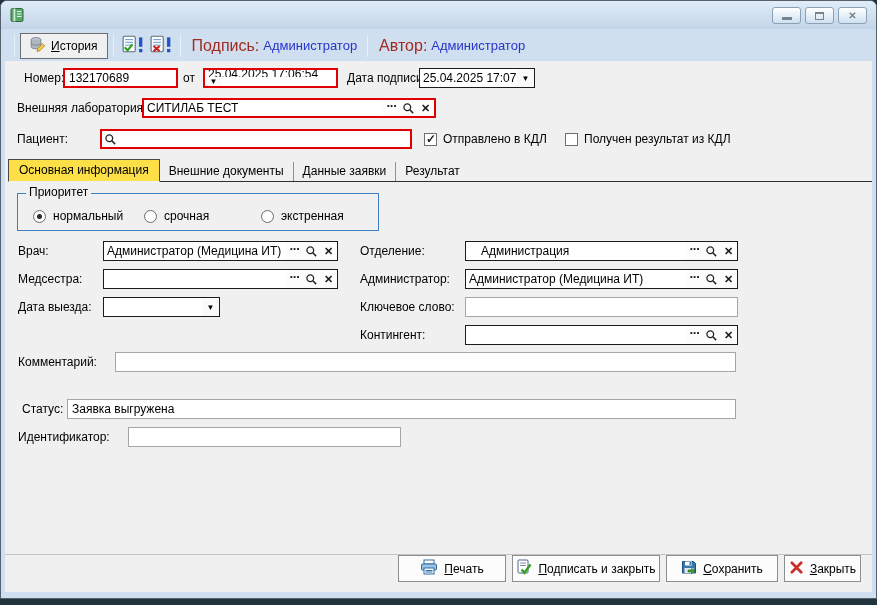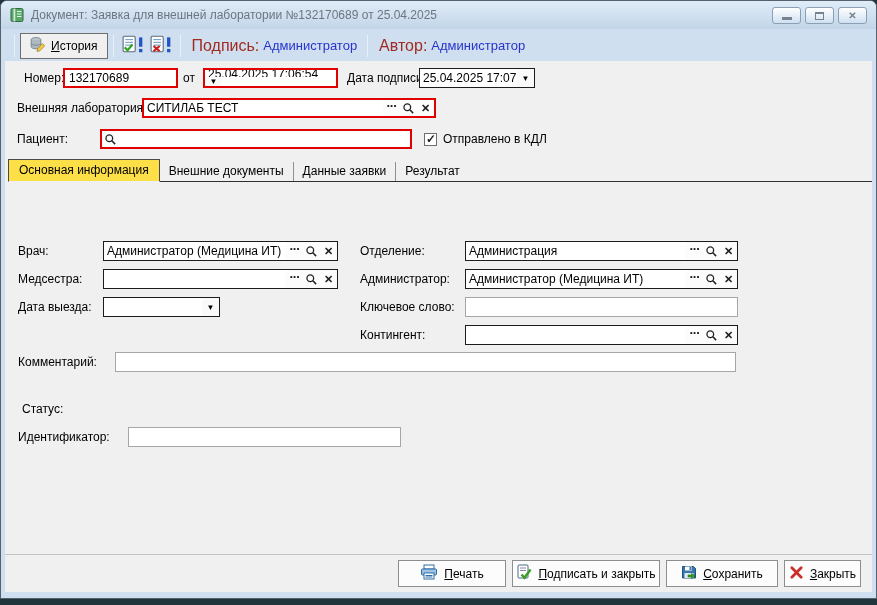--- a/index.html
+++ b/index.html
@@ -102,7 +102,6 @@
           <line x1="8" y1="9.5" x2="12.5" y2="9.5" stroke="#eaf5ec"></line>
         </svg>
     </span>
-    <span class="title">Документ: Заявка для внешней лаборатории №132170689 от 25.04.2025</span>
     <div class="winbtns">
       <div class="wbtn">
           <span class="glyph-min"></span>

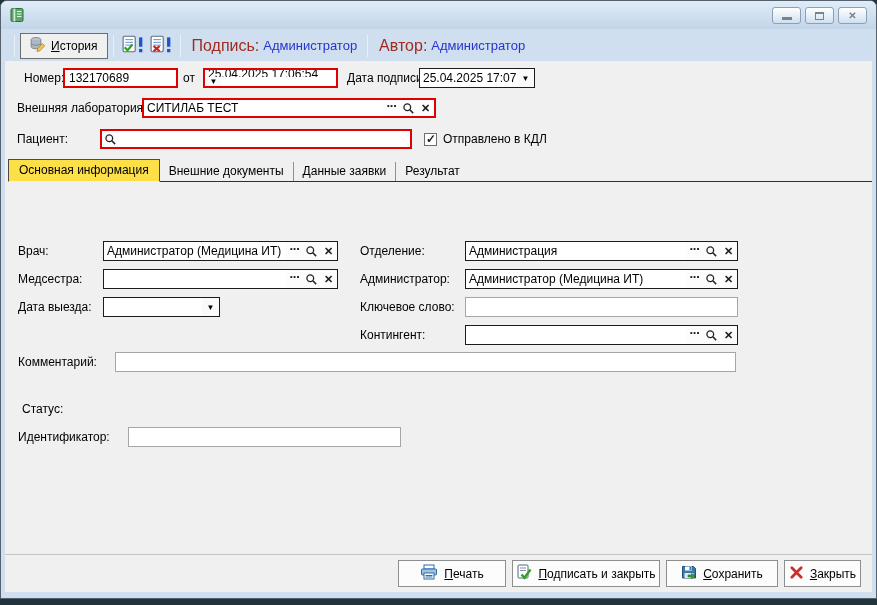--- a/index.html
+++ b/index.html
@@ -203,6 +203,10 @@
     <div class="a cbrow" style="left:419px; top:68px;">
       <span class="cb checked"></span>
       <span class="lbl">Отправлено в КДЛ</span>
+    </div>
+    <div class="a cbrow" style="left:560px; top:68px;">
+      <span class="cb"></span>
+      <span class="lbl">Получен результат из КДЛ</span>
     </div>
 
     <div class="tabs">

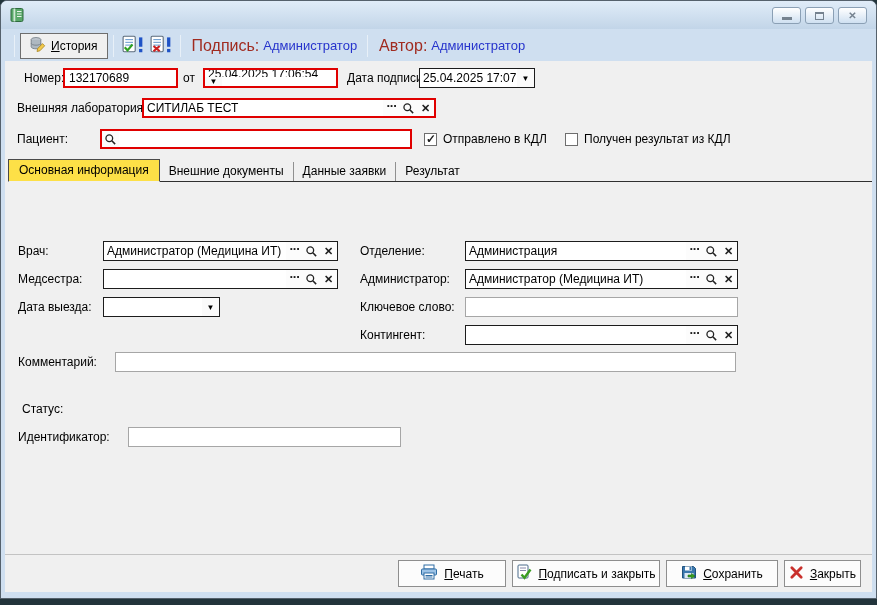--- a/index.html
+++ b/index.html
@@ -216,6 +216,21 @@
       <span class="tab">Результат</span>
     </div>
 
+    <div class="a group" style="left:12px; top:132px; width:362px; height:38px;">
+      <span class="grouplbl">Приоритет</span>
+      <div class="a radrow" style="left:15px; top:12px;">
+        <span class="radio selected"></span>
+        <span class="lbl">нормальный</span>
+      </div>
+      <div class="a radrow" style="left:126px; top:12px;">
+        <span class="radio"></span>
+        <span class="lbl">срочная</span>
+      </div>
+      <div class="a radrow" style="left:243px; top:12px;">
+        <span class="radio"></span>
+        <span class="lbl">экстренная</span>
+      </div>
+    </div>
 
     <span class="a lbl" style="left:13px; top:180px;">Врач:</span>
     <div class="a wrap blackwrap" style="left:98px; top:180px; width:235px;">

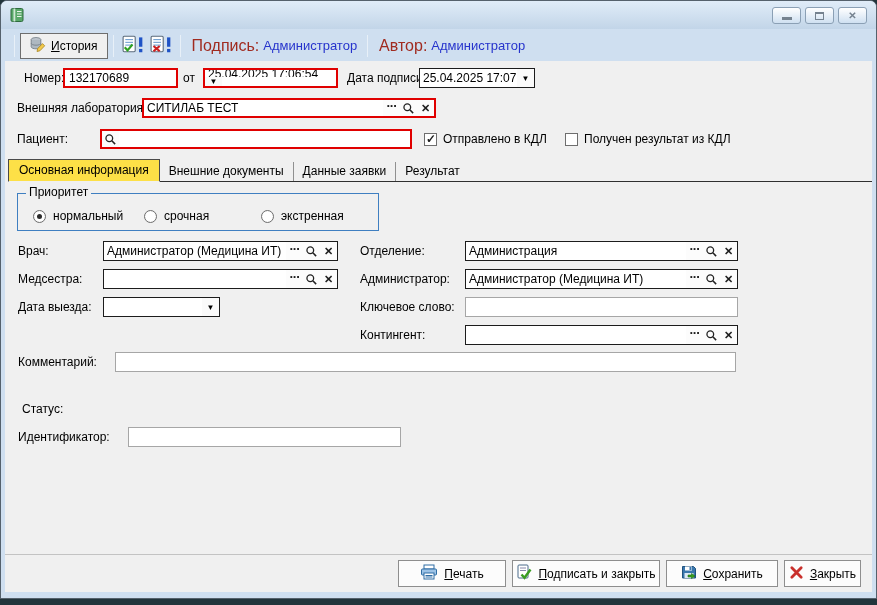--- a/index.html
+++ b/index.html
@@ -245,7 +245,7 @@
       <span class="fbtn xg">✕</span>
     </div>
     <span class="a lbl" style="left:355px; top:180px;">Отделение:</span>
-    <div class="a wrap blackwrap" style="left:460px; top:180px; width:273px;">
+    <div class="a wrap blackwrap" style="left:460px; top:180px; width:273px;padding-left:12px;">
       <span class="ftext">Администрация</span>
       <span class="fbtn dots">···</span>
       <span class="fbtn">

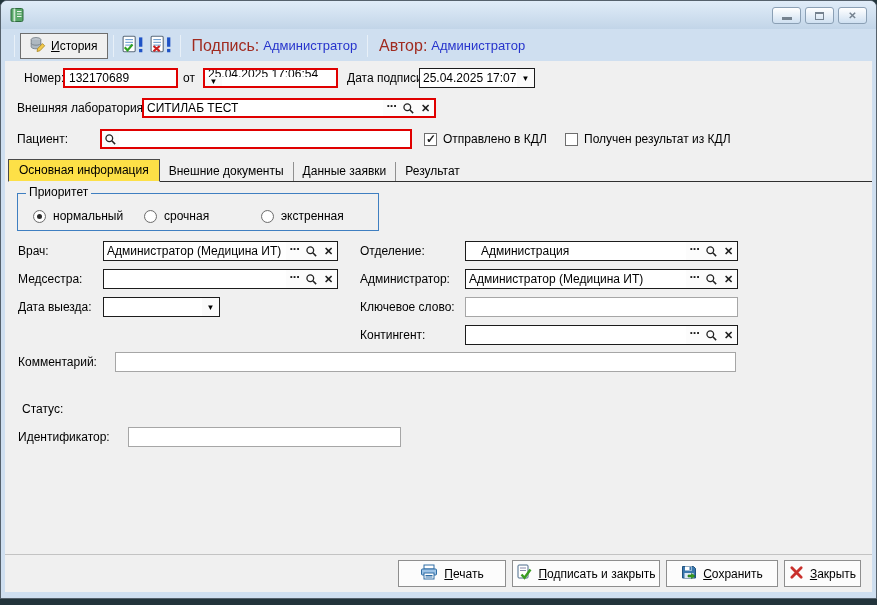--- a/index.html
+++ b/index.html
@@ -307,6 +307,7 @@
     <input class="a inp" style="left: 110px; top: 291px; width: 621px;" value="">
 
     <span class="a lbl" style="left:17px; top:338px;">Статус:</span>
+    <input class="a inp" style="left: 62px; top: 338px; width: 669px;" value="Заявка выгружена">
 
     <span class="a lbl" style="left:13px; top:366px;">Идентификатор:</span>
     <input class="a inp" style="left: 123px; top: 366px; width: 273px;" value="">

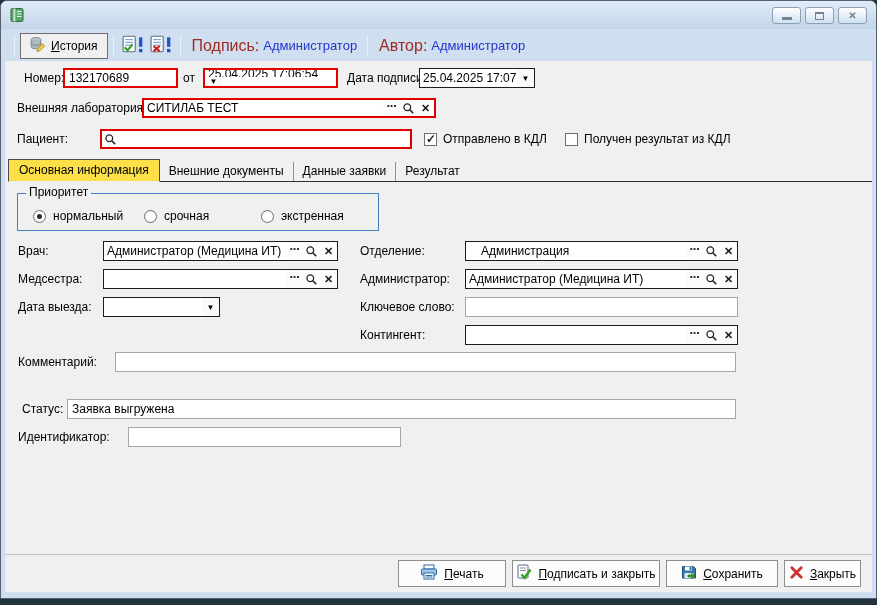--- a/index.html
+++ b/index.html
@@ -82,7 +82,7 @@
 
   
   .footer { position:absolute; left:0; right:0; bottom:0; height:38px; border-top:1px solid #c3c3c3;
-    display:flex; align-items:center; justify-content:flex-end; gap:6px; padding-right:11px; }
+    display:flex; align-items:flex-start; justify-content:flex-end; gap:6px; padding-right:11px; }
   .btn { height:27px; border:1px solid #8e8e8e; background:#fcfcfc; display:flex; align-items:center;
     justify-content:center; gap:6px; font:12px "Liberation Sans",sans-serif; cursor:pointer; }
   .btn svg { flex:0 0 auto; }

